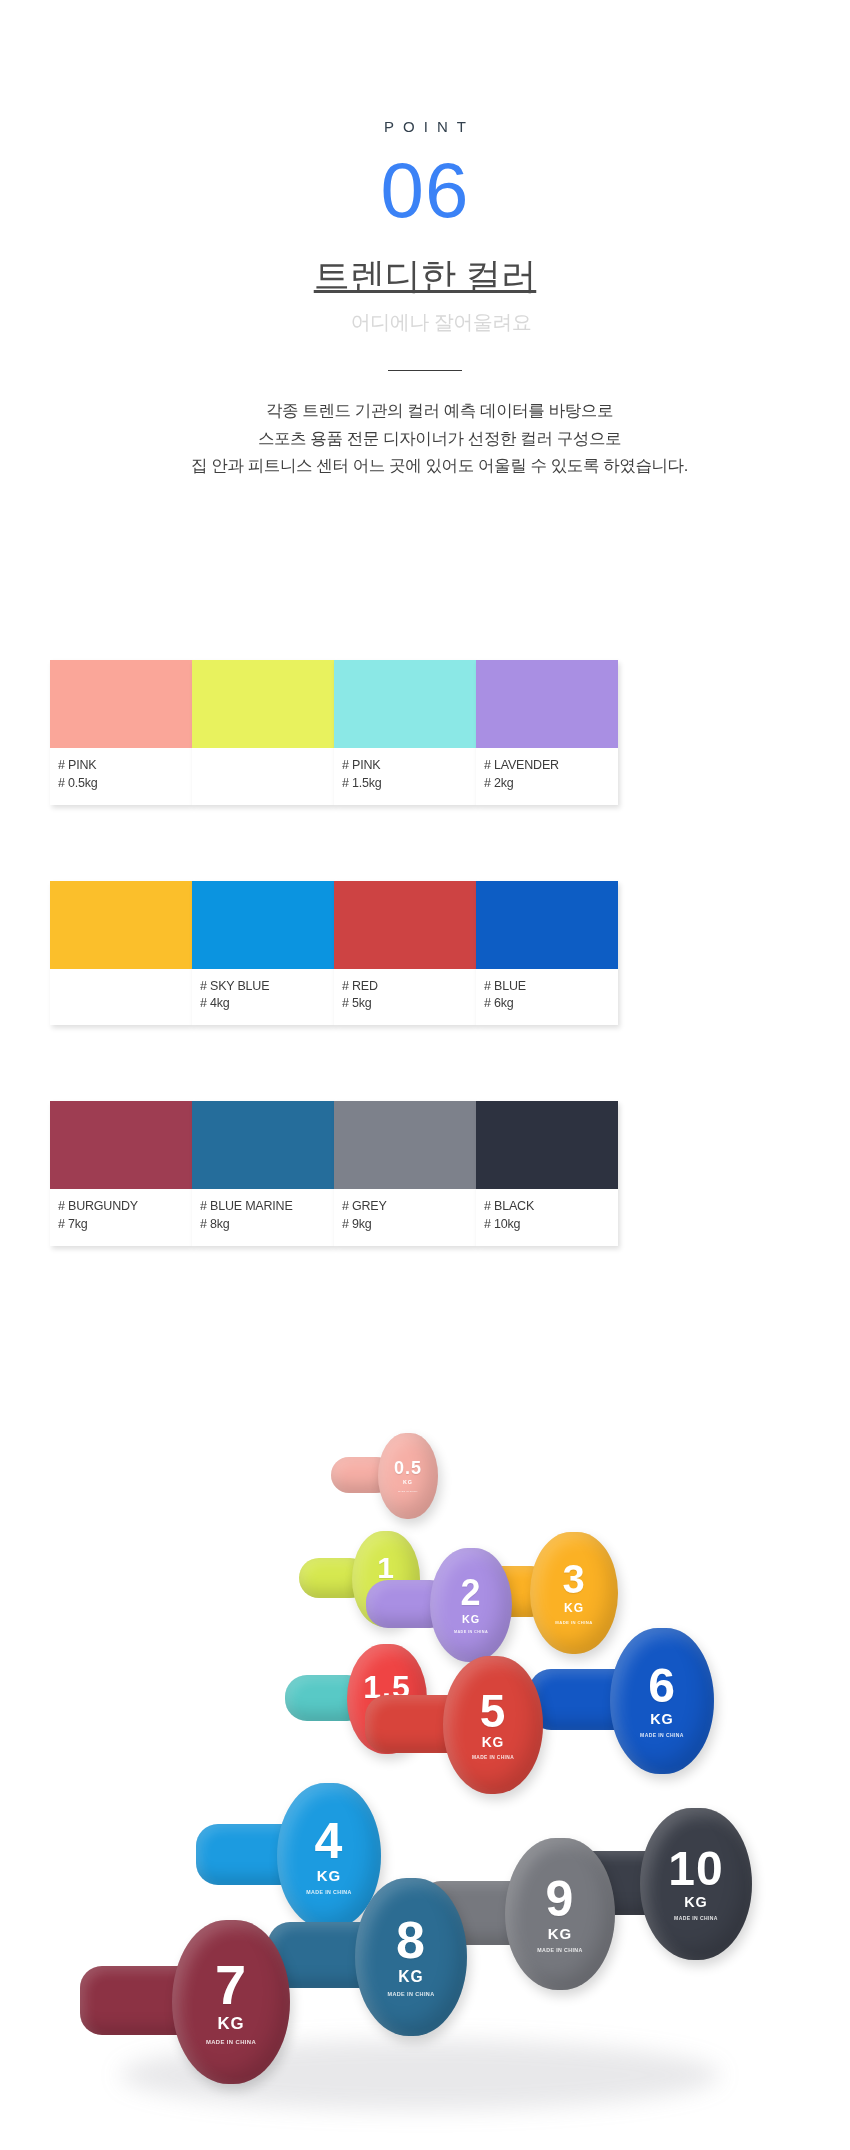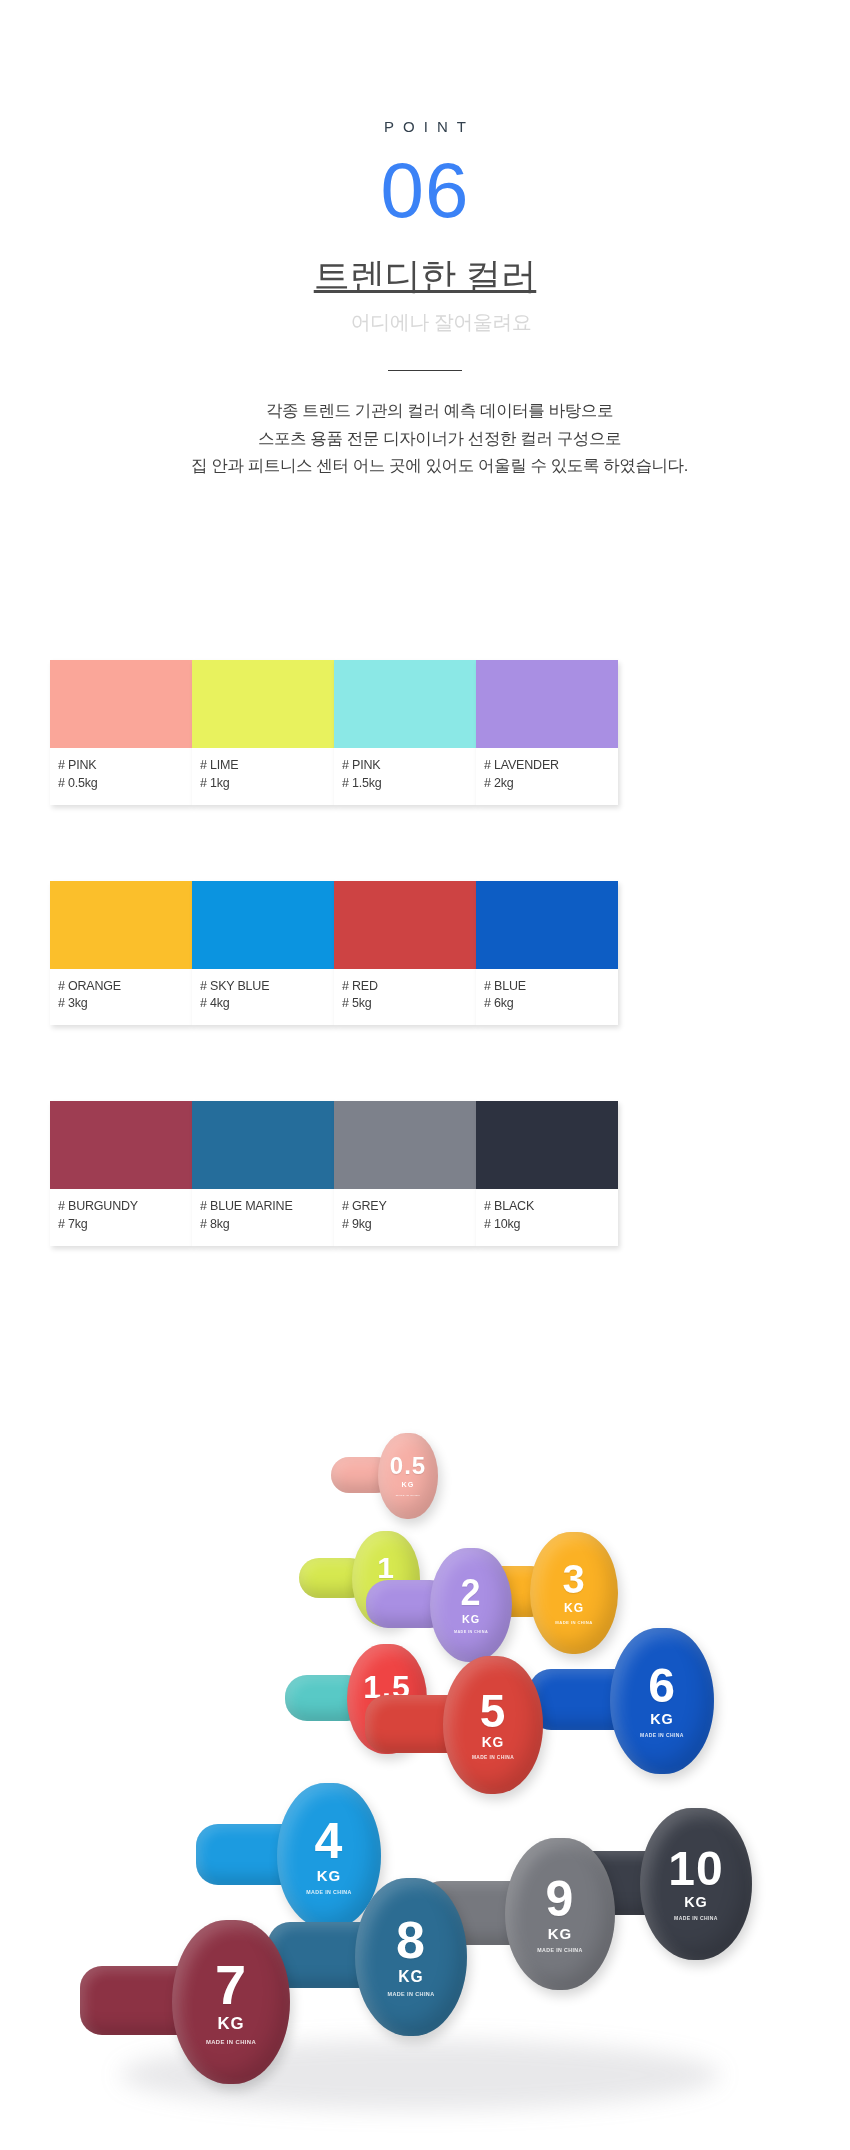--- a/index.html
+++ b/index.html
@@ -212,10 +212,6 @@
       </div>
       <div class="swatch-card">
         <div class="swatch-color" style="background: rgb(232, 242, 94);"></div>
-        <div class="swatch-labels">
-          <div># LIME</div>
-          <div># 1kg</div>
-        </div>
       </div>
       <div class="swatch-card">
         <div class="swatch-color" style="background: rgb(139, 232, 230);"></div>

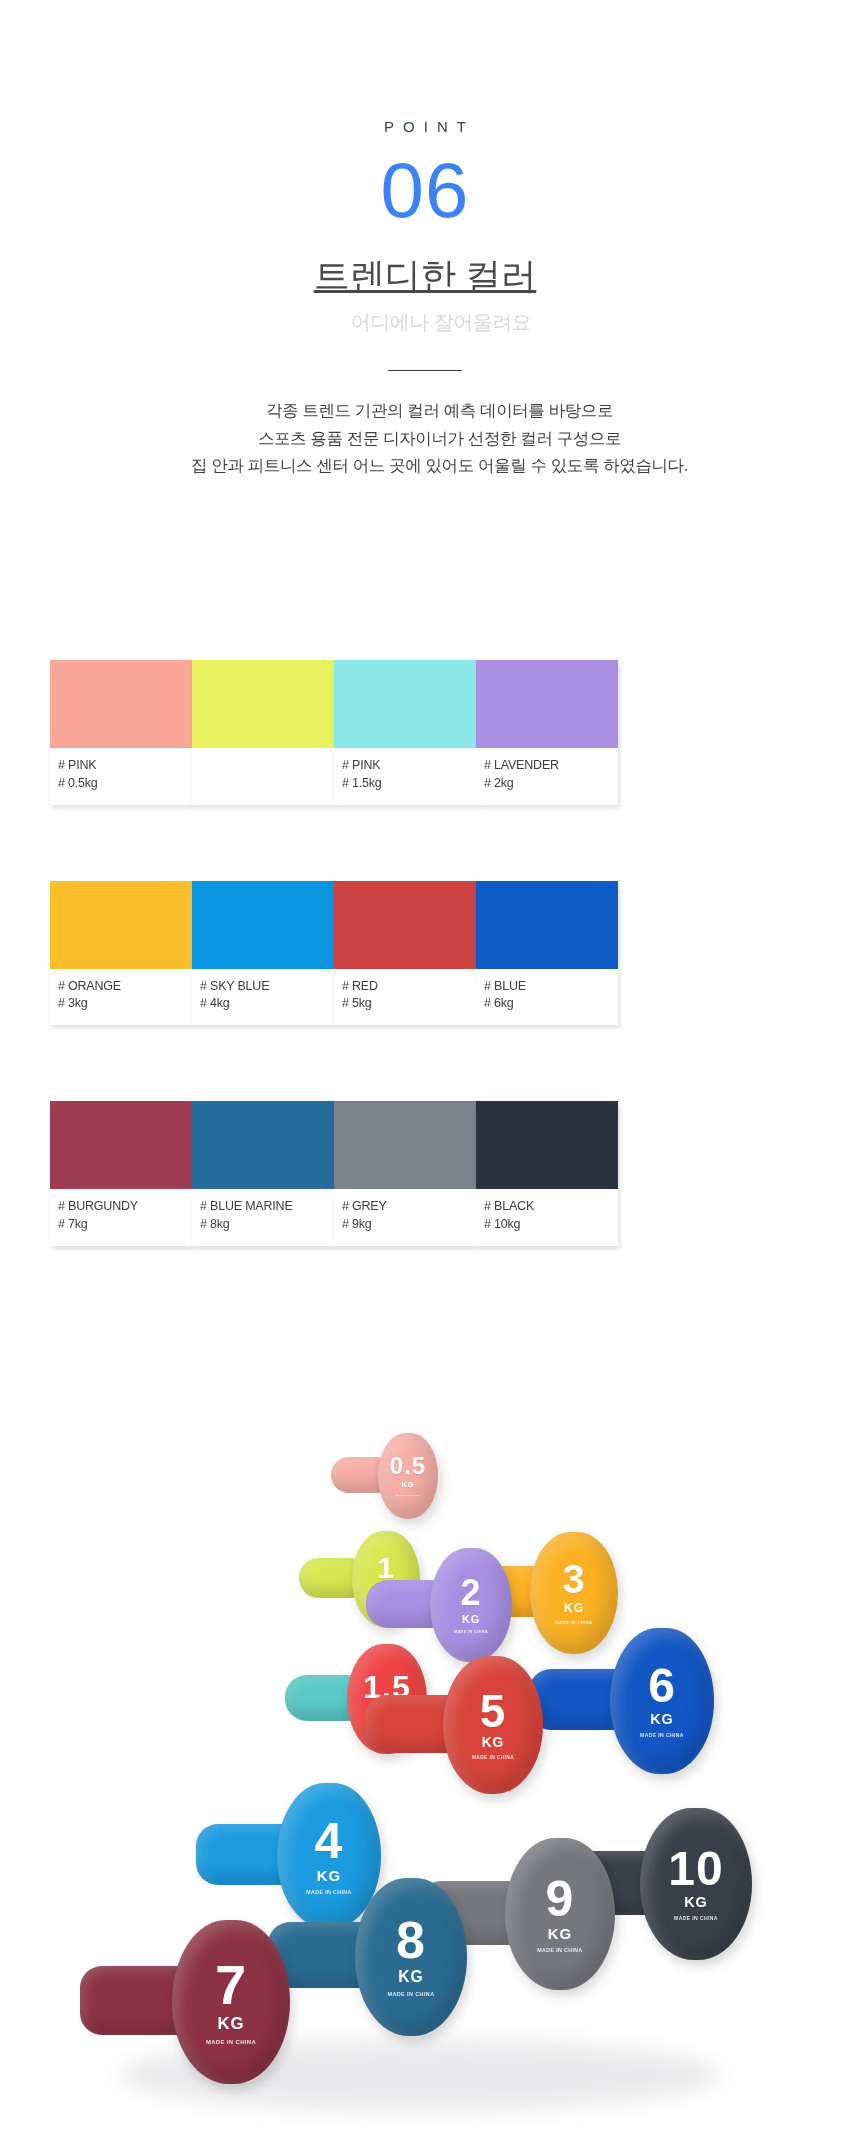--- a/index.html
+++ b/index.html
@@ -232,10 +232,6 @@
     <div class="swatch-row">
       <div class="swatch-card">
         <div class="swatch-color" style="background: rgb(251, 191, 43);"></div>
-        <div class="swatch-labels">
-          <div># ORANGE</div>
-          <div># 3kg</div>
-        </div>
       </div>
       <div class="swatch-card">
         <div class="swatch-color" style="background: rgb(11, 148, 224);"></div>

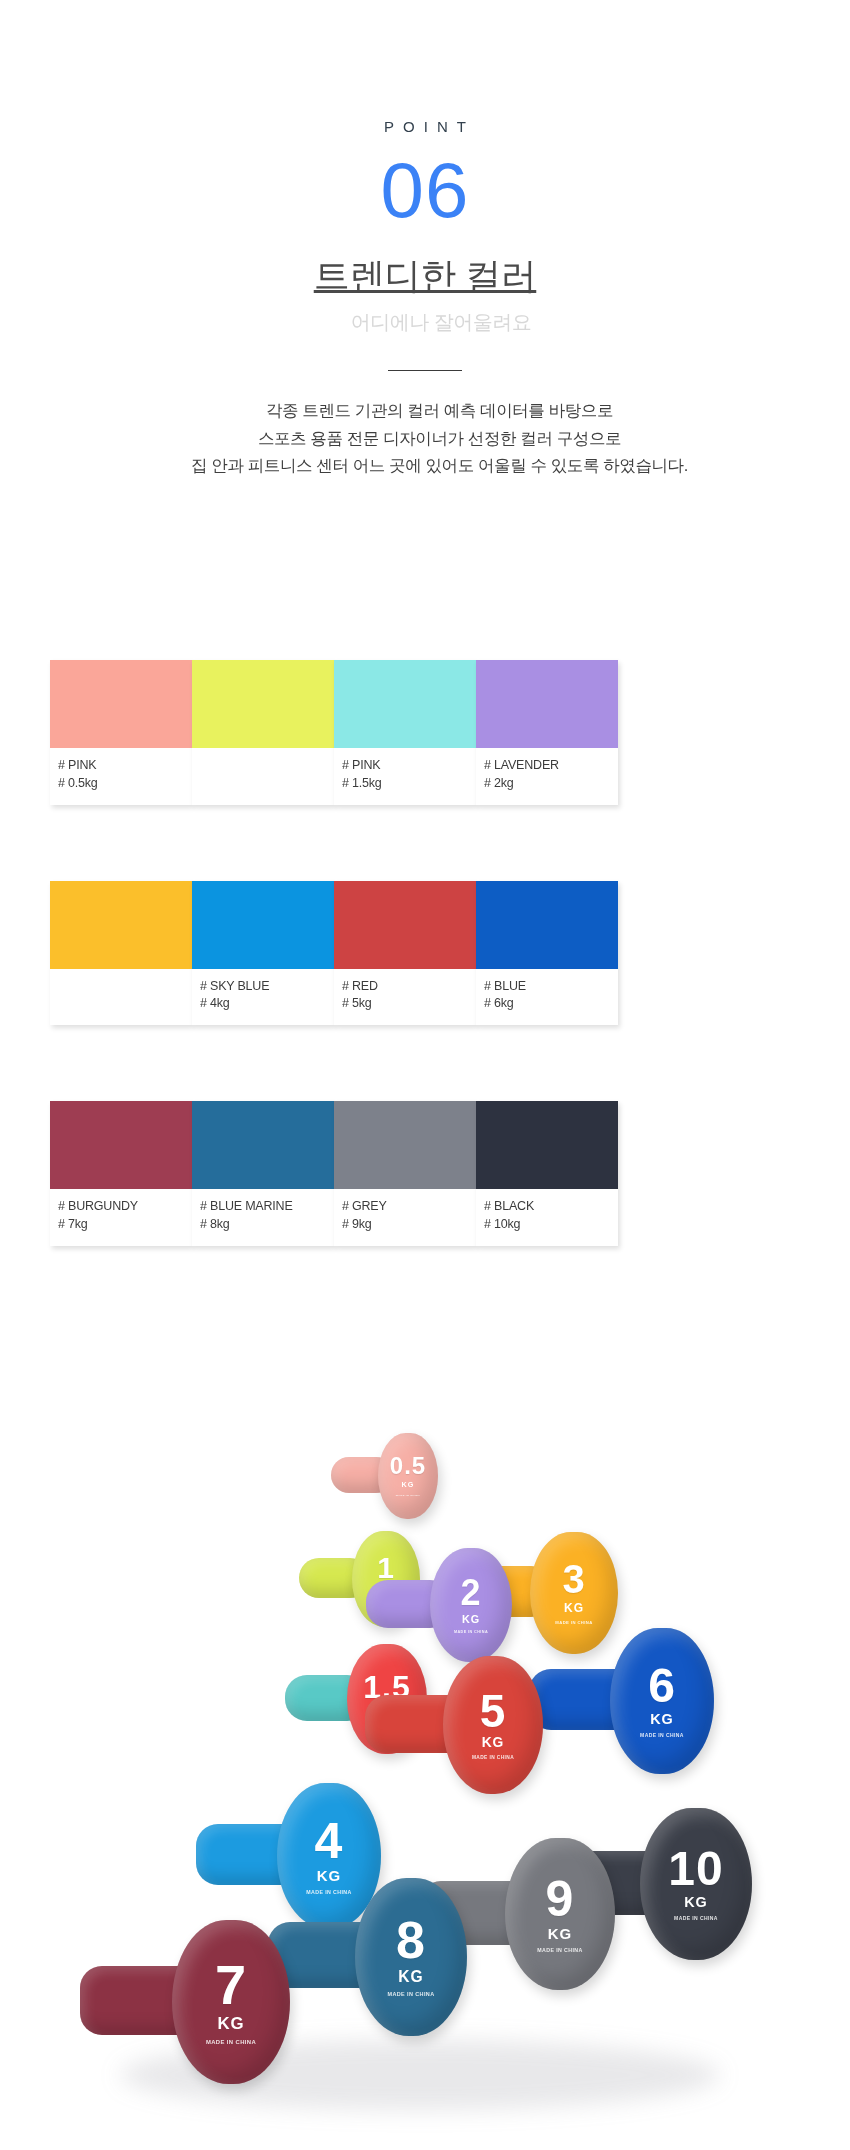--- a/index.html
+++ b/index.html
@@ -293,7 +293,7 @@
     <div class="photo-stage" id="photo-stage">
         <div class="floor-shadow" style="left: 120px; top: 640px; width: 600px; height: 70px;"></div>
         <div class="bar" style="background: rgb(246, 175, 166); width: 63px; height: 36px; left: 331px; top: 57px; z-index: 6;"></div>
-        <div class="db" style="background: rgb(246, 175, 166); left: 378px; top: 33px; width: 60px; height: 86px; font-size: 24px; z-index: 7;">
+        <div class="db" style="background: rgb(246, 175, 166); left: 378px; top: 33px; width: 60px; height: 86px; font-size: 18px; z-index: 7;">
           <div class="num">0.5</div>
           <div class="kg">KG</div>
           <div class="made">MADE IN CHINA</div>

